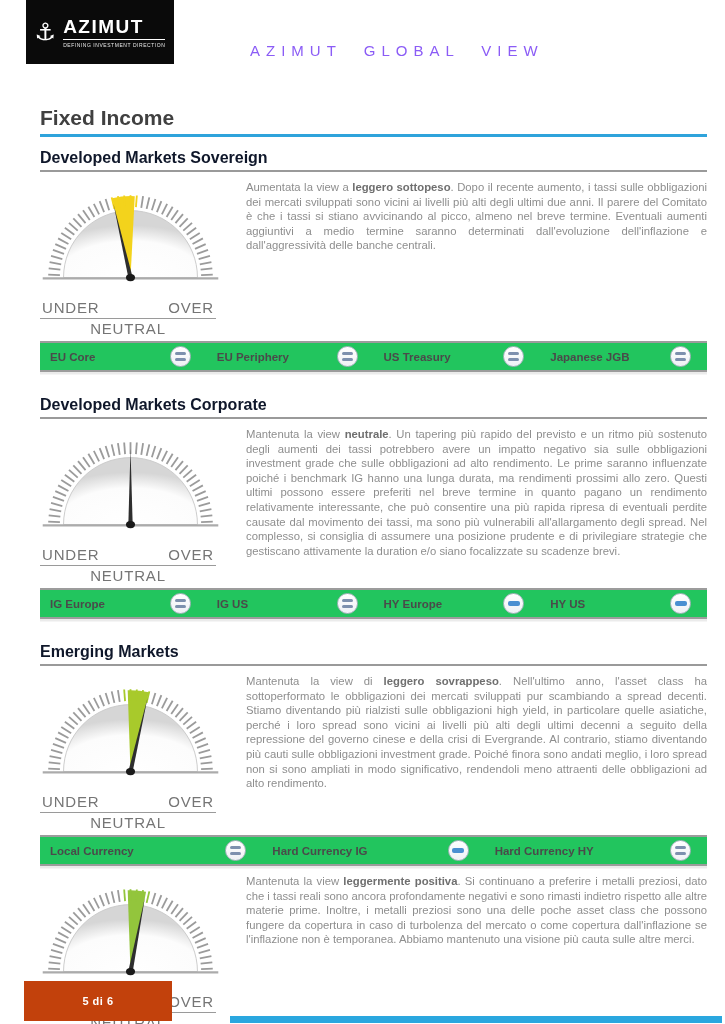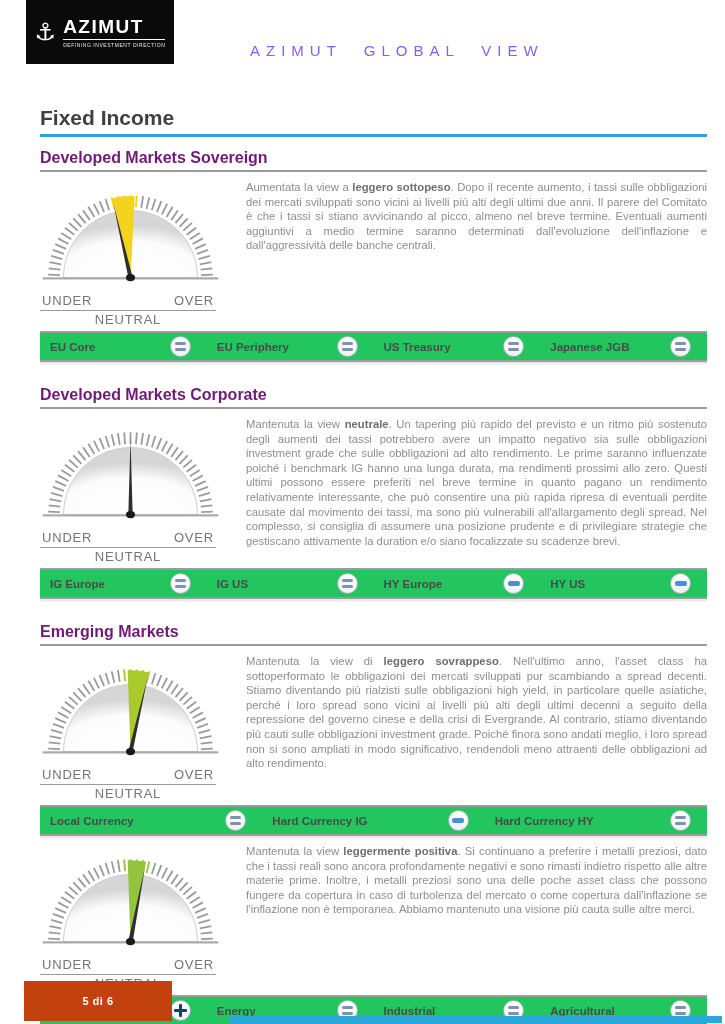--- a/index.html
+++ b/index.html
@@ -19,7 +19,7 @@
   .main{padding:0 18px 0 40px;}
   .cat-heading{font-size:21px;font-weight:bold;color:#404040;border-bottom:3px solid #2fa3db;
                padding-bottom:4px;margin-top:40px;}
-  .sub-heading{font-size:16px;font-weight:bold;color:#701a75;border-bottom:2px solid #9a9a9a;
+  .sub-heading{font-size:16px;font-weight:bold;color:#0f172a;border-bottom:2px solid #9a9a9a;
                padding-bottom:3px;margin-top:24px;}
   .sub-heading.first{margin-top:12px;}
   .content{display:flex;margin-top:6px;}

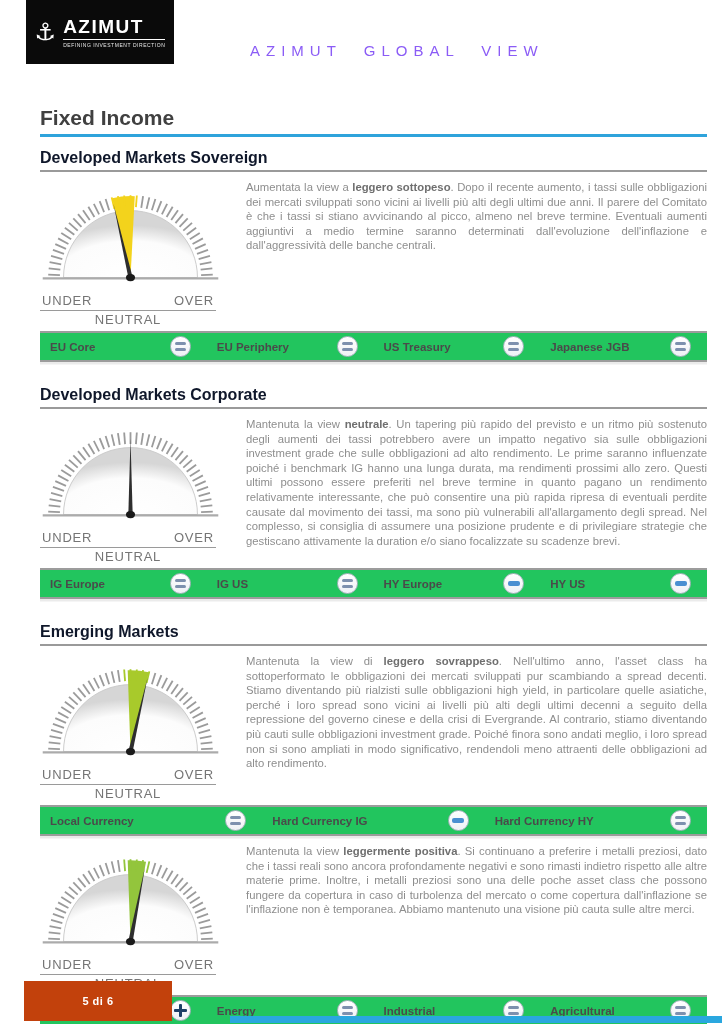--- a/index.html
+++ b/index.html
@@ -24,7 +24,7 @@
   .sub-heading.first{margin-top:12px;}
   .content{display:flex;margin-top:6px;}
   .gauge-col{width:196px;flex:none;}
-  .gscale{width:176px;font-size:13px;color:#757575;letter-spacing:0.8px;margin-top:6px;}
+  .gscale{width:176px;font-size:15px;color:#757575;letter-spacing:0.8px;margin-top:12px;}
   .gs-row{display:flex;justify-content:space-between;border-bottom:1.5px solid #9a9a9a;padding:0 2px 2px 2px;}
   .gs-neutral{text-align:center;padding-top:1px;}
   p.body{flex:1;margin:2px 0 0 10px;font-size:11.3px;line-height:14.6px;text-align:justify;color:#8e8e8e;}

